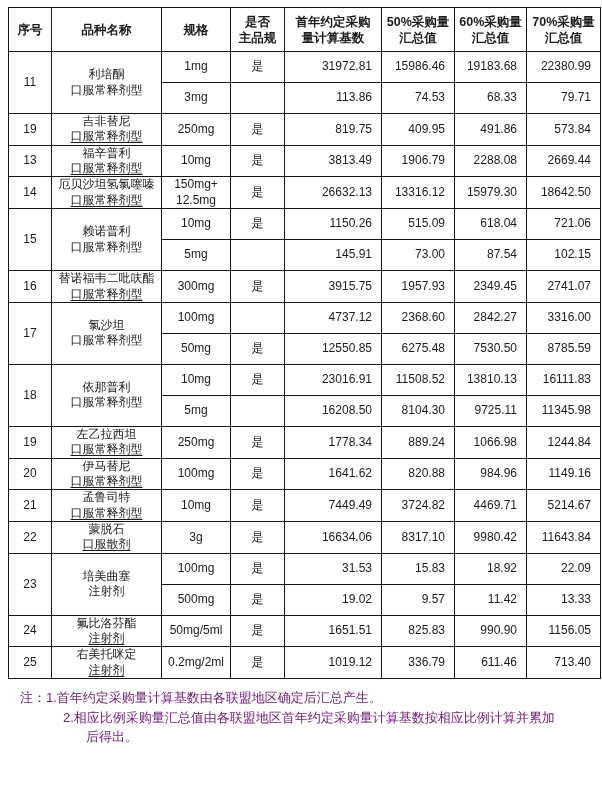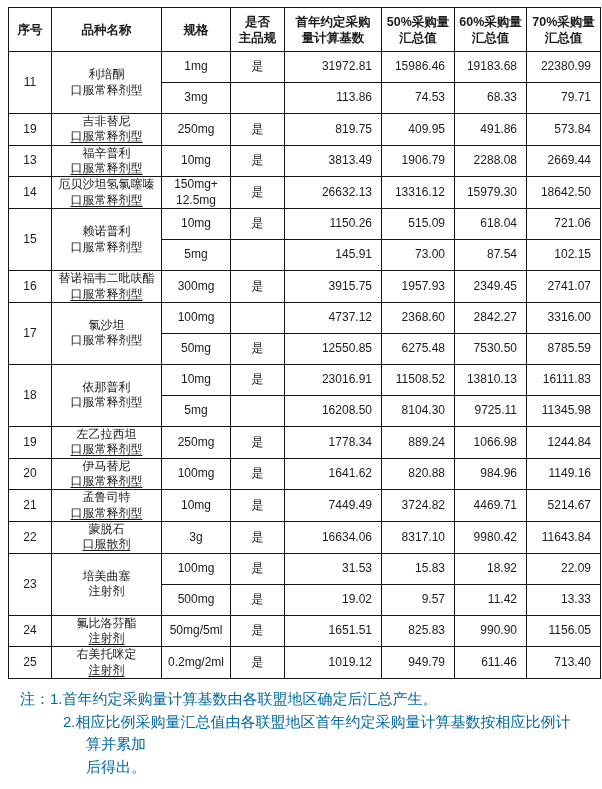--- a/index.html
+++ b/index.html
@@ -312,7 +312,7 @@
         <td class="spec-cell spec-small">0.2mg/2ml</td>
         <td>是</td>
         <td class="num">1019.12</td>
-        <td class="num">949.79</td>
+        <td class="num">336.79</td>
         <td class="num">611.46</td>
         <td class="num">713.40</td>
       </tr>

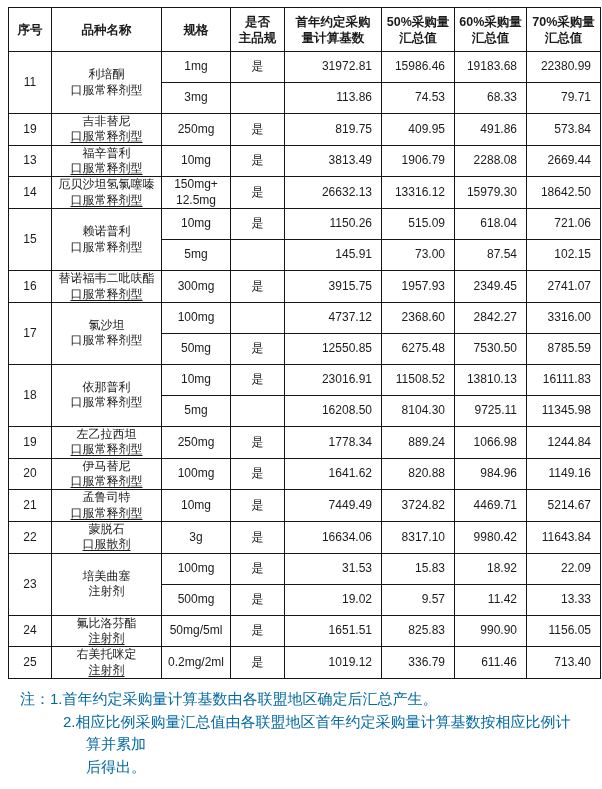--- a/index.html
+++ b/index.html
@@ -37,9 +37,9 @@
   .spec-small{font-size:10px;}
   .notes{
     margin:9px 18px 0 20px;
-    font-size:15px;
+    font-size:13px;
     line-height:1.5;
-    color:#0369a1;
+    color:#701a75;
   }
   .note-2{
     margin-left:43px;

